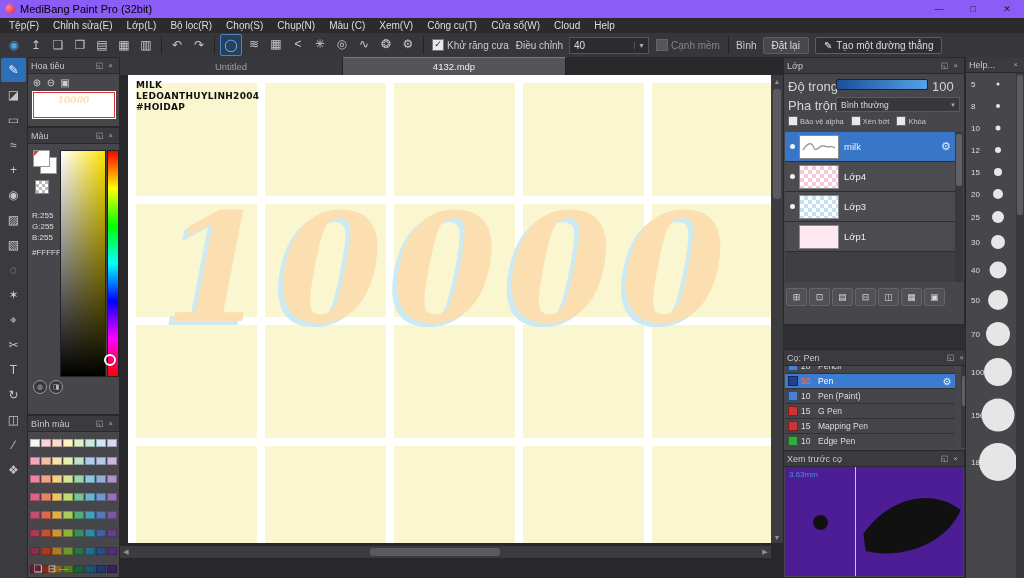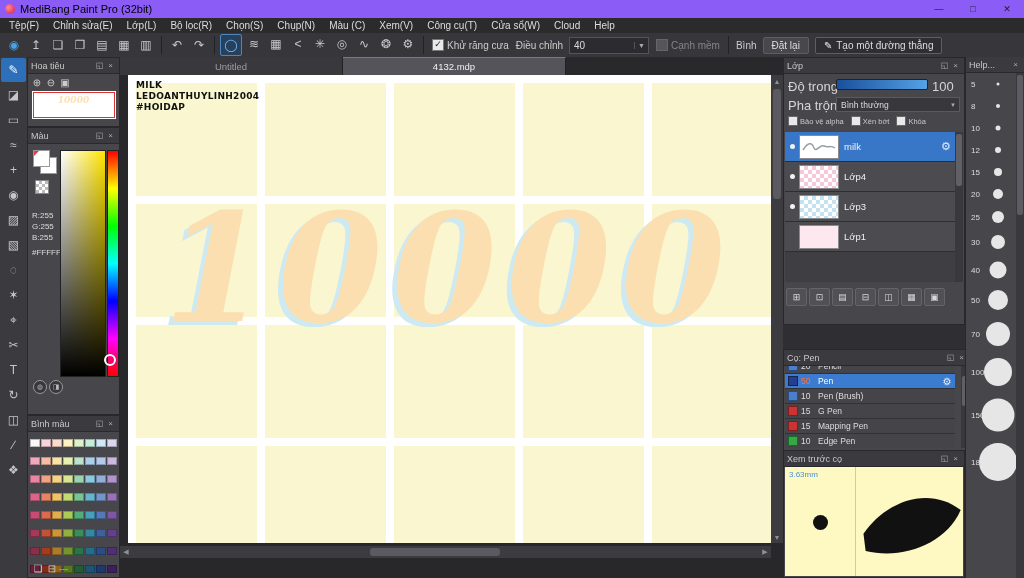--- a/index.html
+++ b/index.html
@@ -412,7 +412,7 @@
           <div class="brow">
             <div class="bchip" style="background: rgb(74, 127, 208);"></div>
             <div class="bsize">10</div>
-            <div class="bname">Pen (Brush)</div>
+            <div class="bname">Pen (Paint)</div>
           </div>
           <div class="brow">
             <div class="bchip" style="background: rgb(204, 51, 51);"></div>

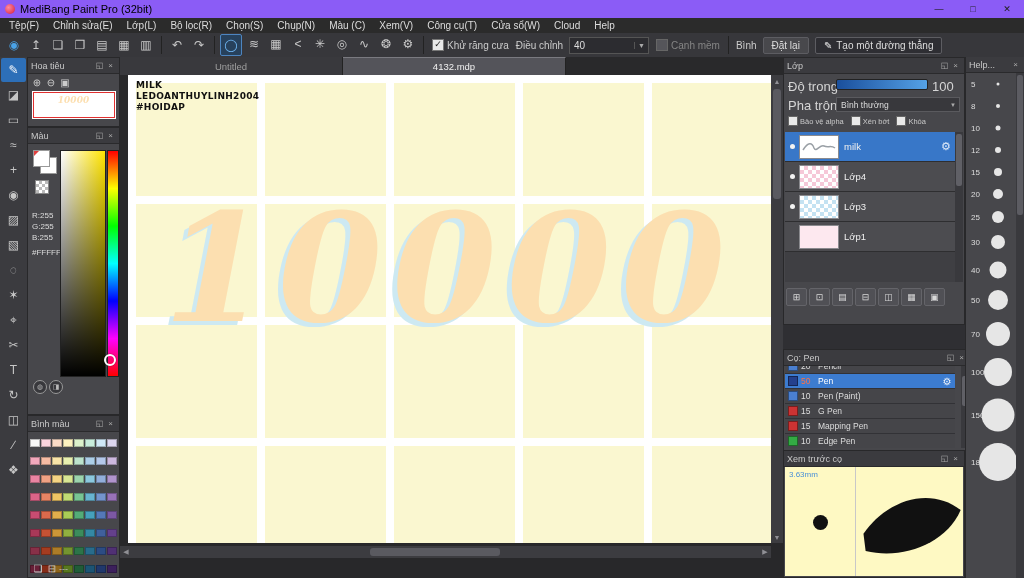--- a/index.html
+++ b/index.html
@@ -124,7 +124,7 @@
   .bgear{width:16px;text-align:center;font-size:10px;color:#eaf1fa;}
   .bscroll{position:absolute;right:1px;top:16px;width:8px;height:82px;background:#39393d;}
   .bscroll .th{position:absolute;left:1px;top:10px;width:6px;height:30px;background:#606066;border-radius:2px;}
-  .prevbody{position:absolute;left:1px;right:1px;top:16px;bottom:1px;background:#fef9c3;}
+  .prevbody{position:absolute;left:1px;right:1px;top:16px;bottom:1px;background:#4c1d95;}
   .prevlabel{position:absolute;left:4px;top:3px;font-size:8px;color:#4a90d8;z-index:3;}
   .prevdiv{position:absolute;left:70px;top:0;bottom:0;width:1px;background:#c8c8c8;}
   .prevdot{position:absolute;left:28px;top:48px;width:15px;height:15px;border-radius:50%;background:#111;}

